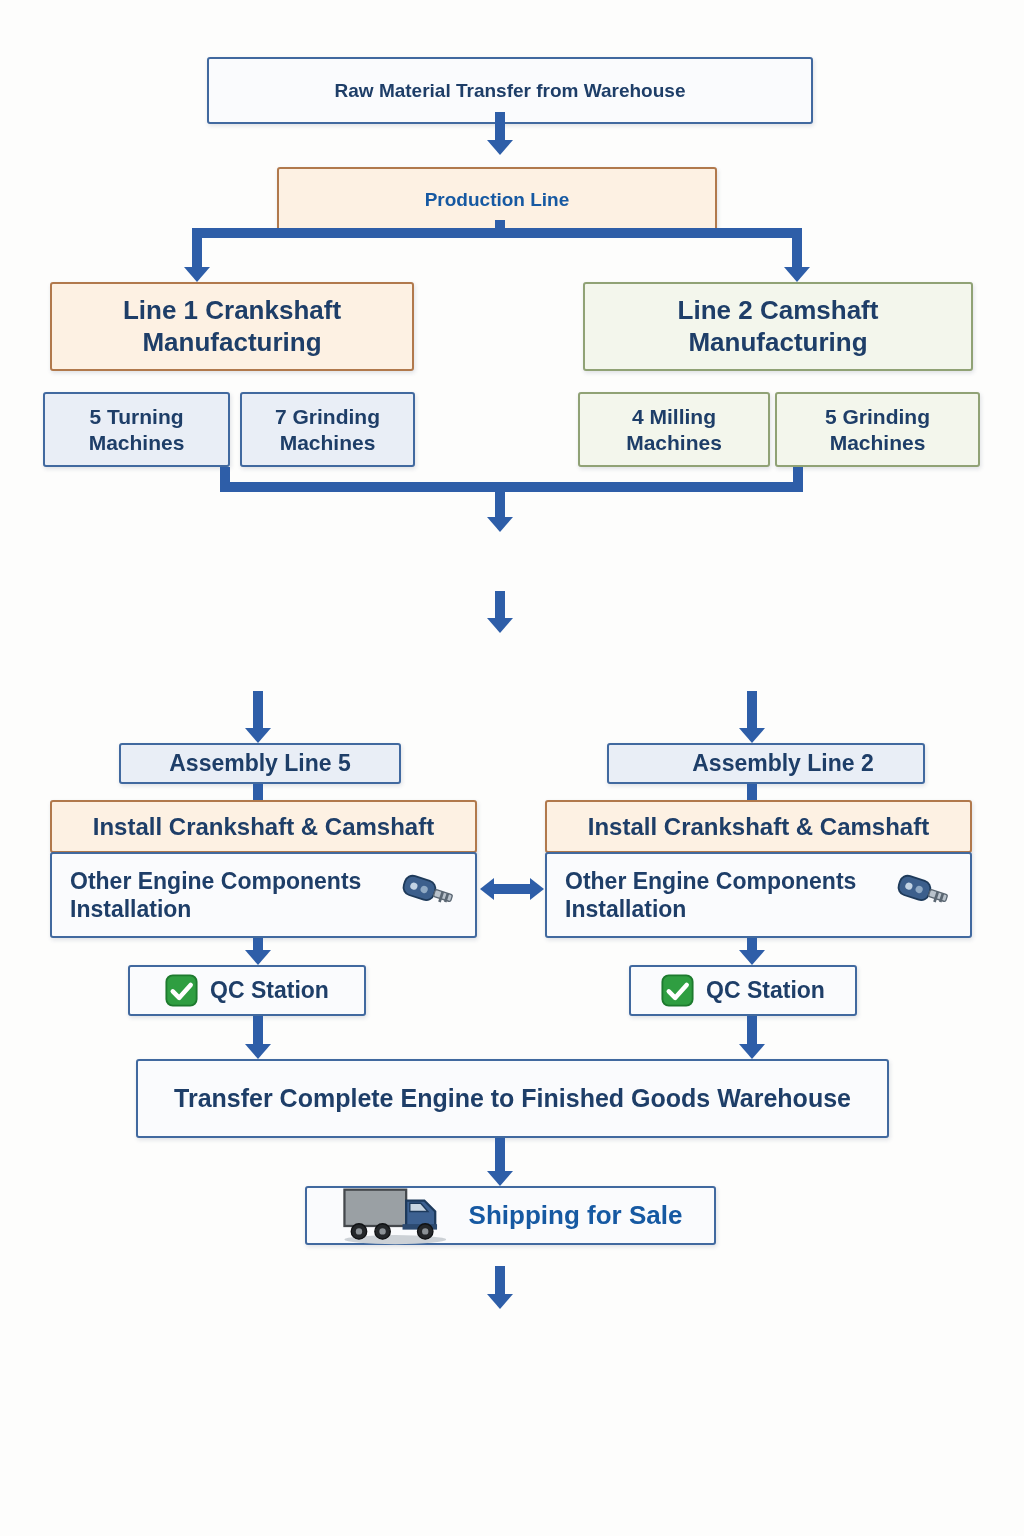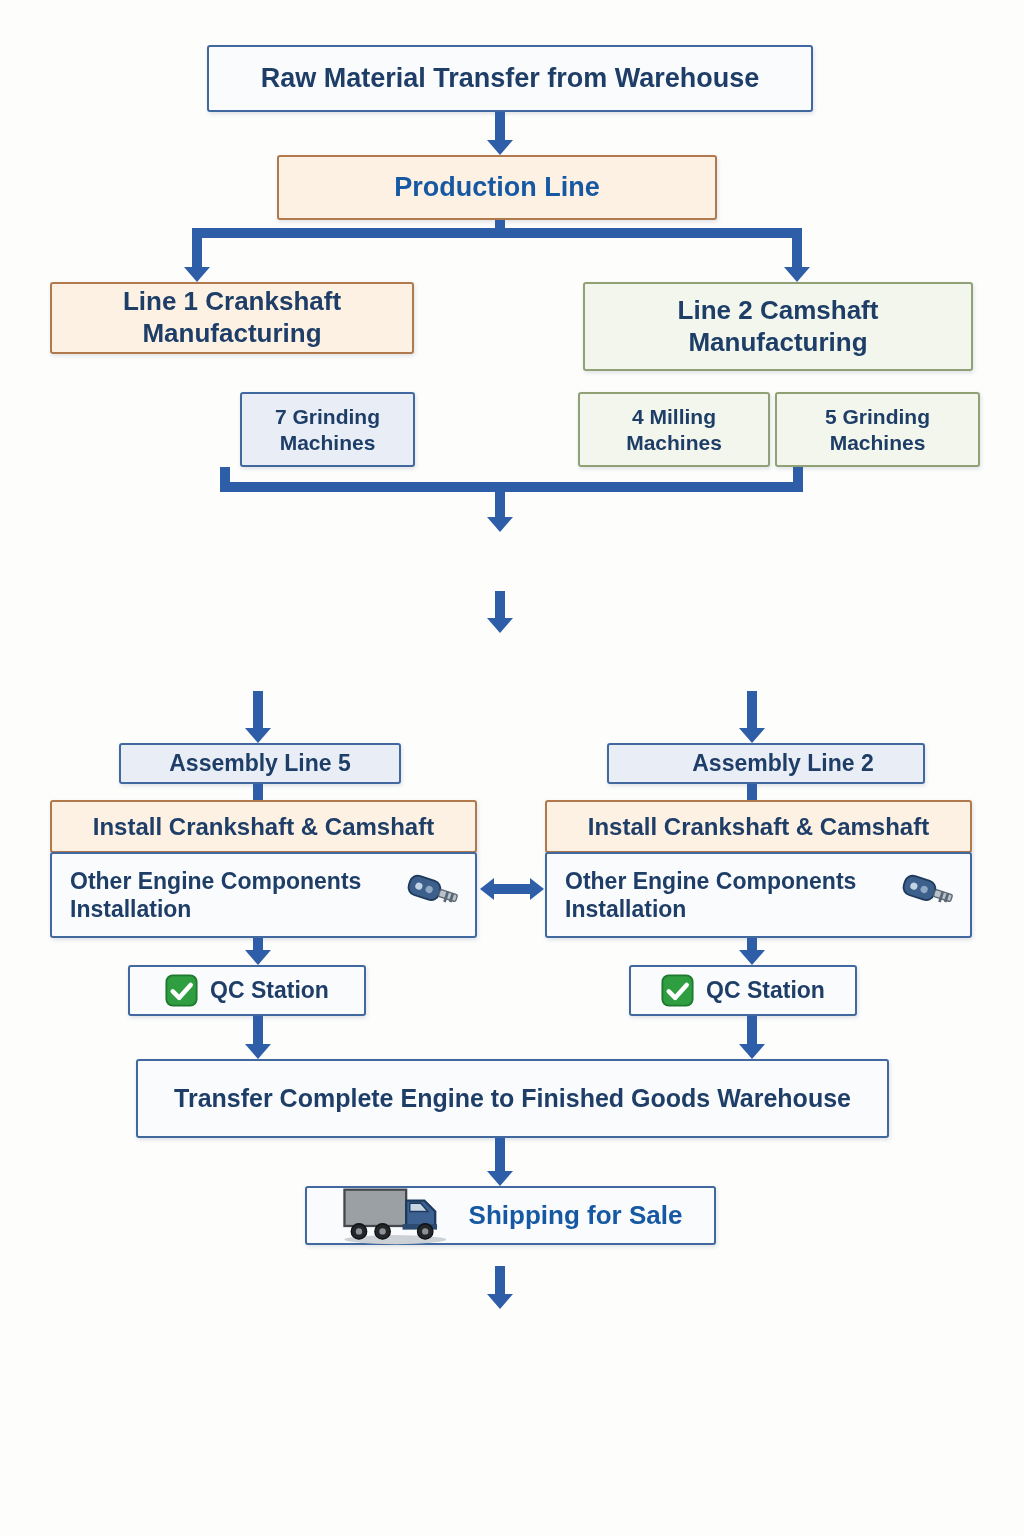--- a/index.html
+++ b/index.html
@@ -21,7 +21,7 @@
   .bluefill { background:#e9eef6; border-color:#41699f; }
   .plain { background:#fafbfd; border-color:#41699f; }
   .blue-text { color:#1659a2; }
-  .fs27{font-size:27px;} .fs26{font-size:26px;} .fs25{font-size:25px;}
+  .fs27{font-size:19px;margin-top:12px;} .fs26{font-size:26px;} .fs25{font-size:25px;}
   .fs24{font-size:24px;} .fs23{font-size:23px;} .fs21{font-size:21px;}
   .vline { position:absolute; width:10px; background:#2e5ea8; }
   .hline { position:absolute; height:10px; background:#2e5ea8; }

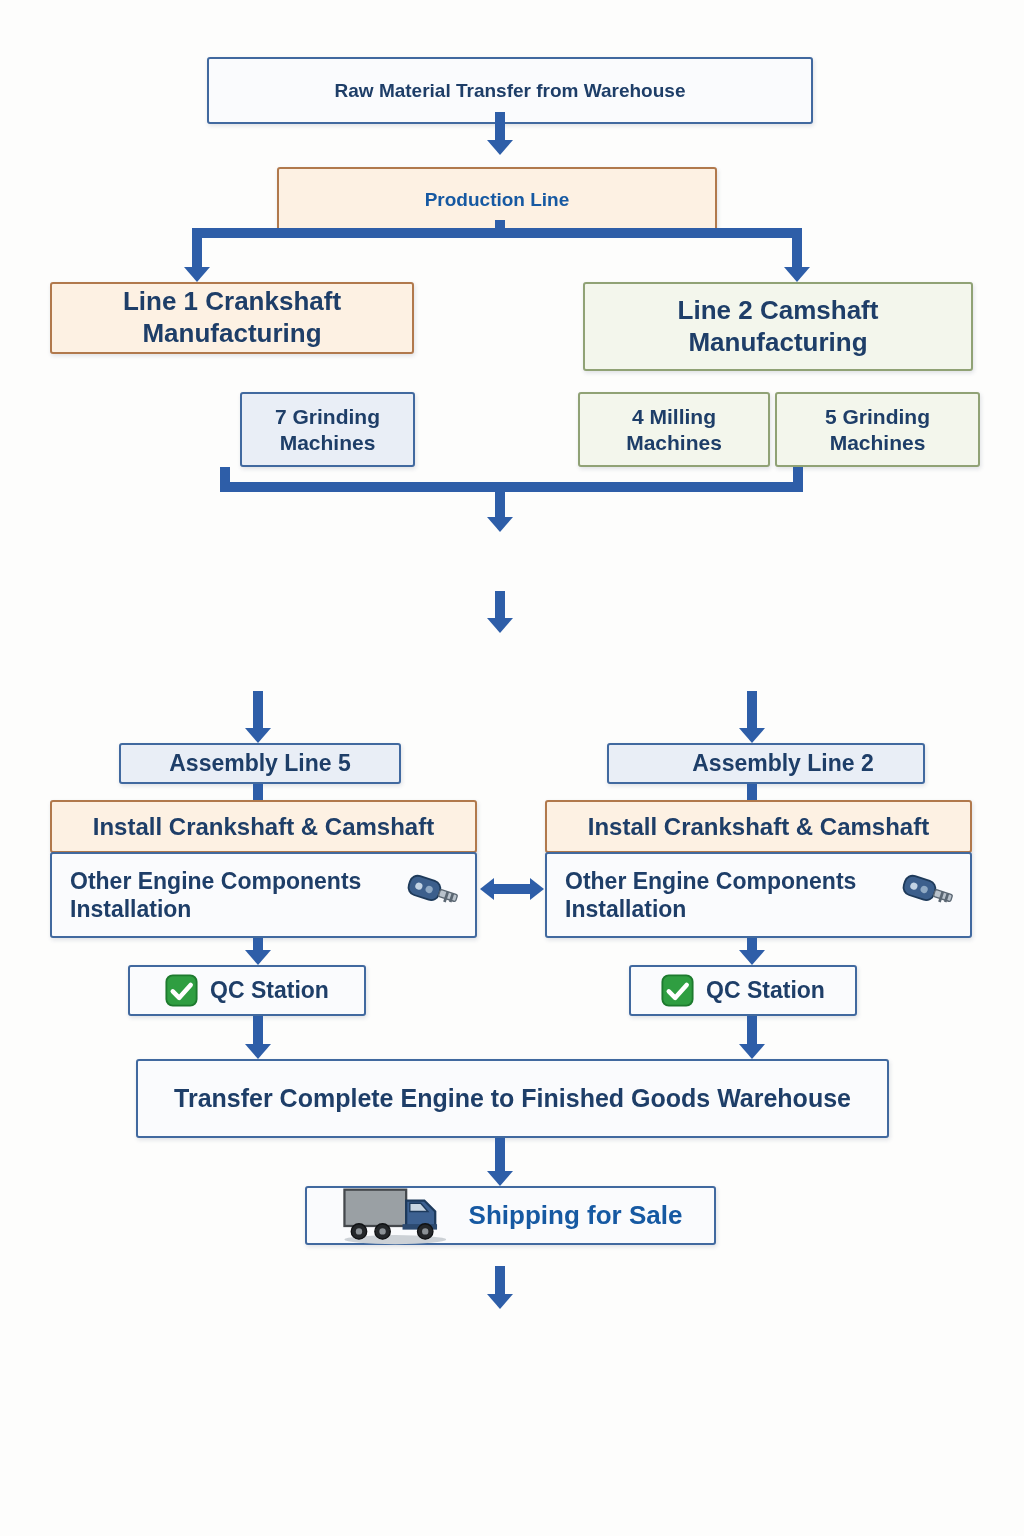--- a/index.html
+++ b/index.html
@@ -47,7 +47,7 @@
 
   <div class="node peach fs27 blue-text" style="left:277px; top:155px; width:440px; height:65px;">Production Line</div>
 
-  <div class="node peach fs26" style="left:50px; top:282px; width:364px; height:72px; padding:8px 12px;">Line 1 Crankshaft Manufacturing</div>
+  <div class="node peach fs26" style="left:50px; top:282px; width:364px; height:89px; padding:8px 12px;">Line 1 Crankshaft Manufacturing</div>
 
   <div class="node green fs26" style="left:583px; top:282px; width:390px; height:89px; padding:0 40px;">Line 2 Camshaft Manufacturing</div>
 

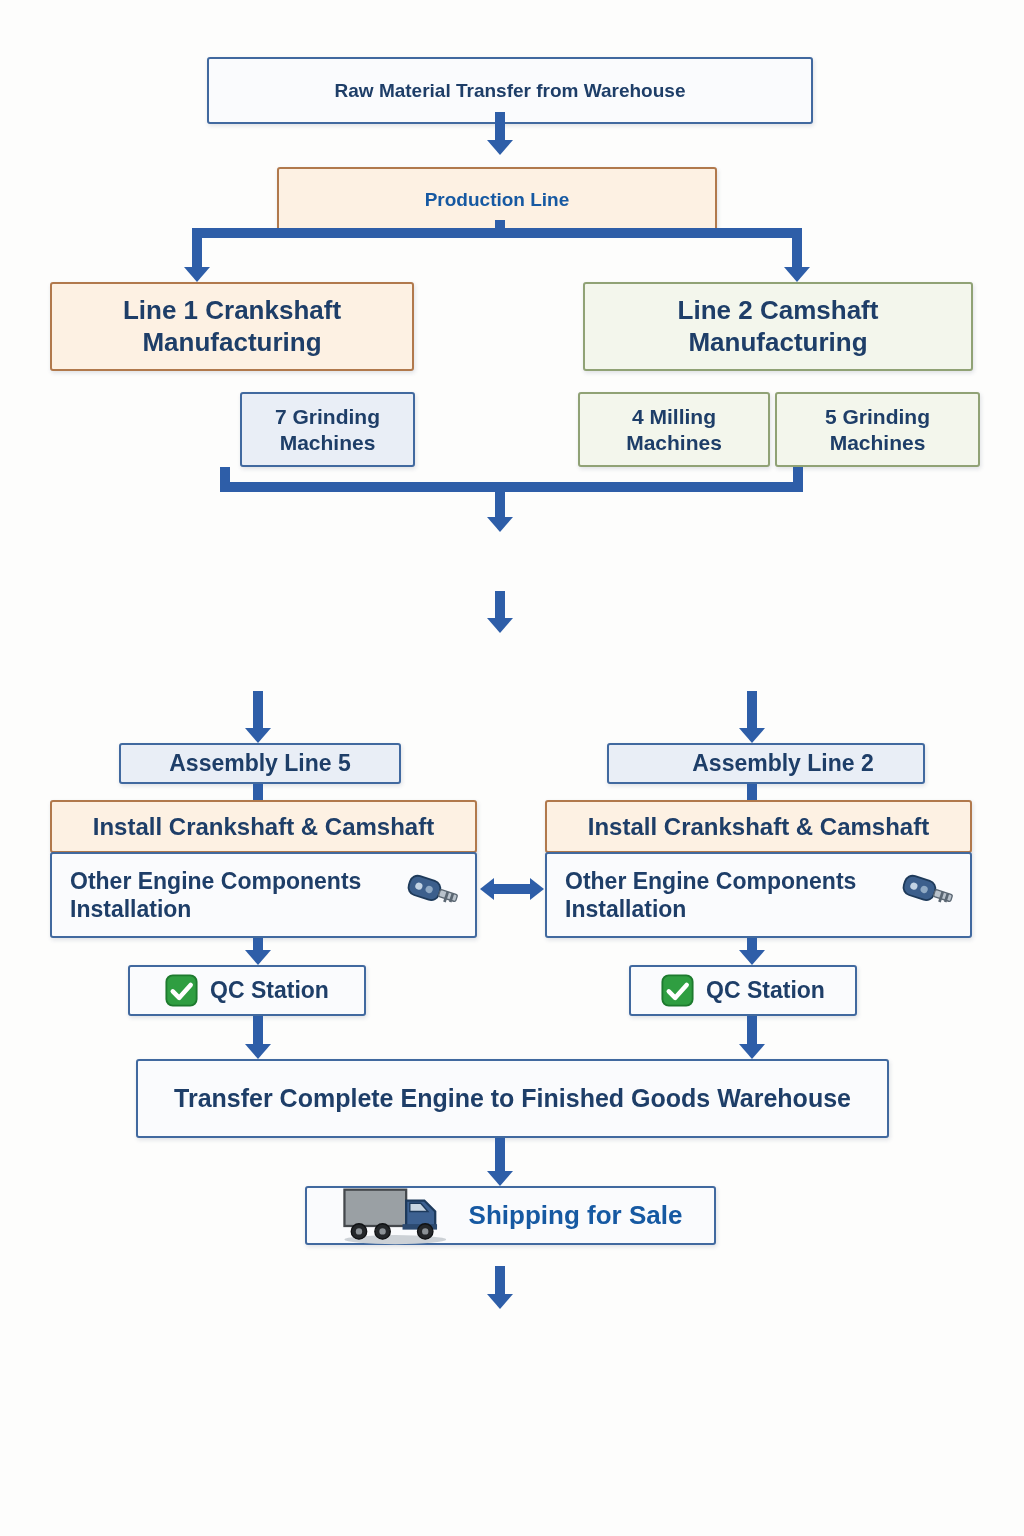--- a/index.html
+++ b/index.html
@@ -51,6 +51,7 @@
 
   <div class="node green fs26" style="left:583px; top:282px; width:390px; height:89px; padding:0 40px;">Line 2 Camshaft Manufacturing</div>
 
+  <div class="node bluefill fs21" style="left:43px; top:392px; width:187px; height:75px; padding:0 30px;">5 Turning Machines</div>
 
   <div class="node bluefill fs21" style="left:240px; top:392px; width:175px; height:75px; padding:0 26px;">7 Grinding Machines</div>
 

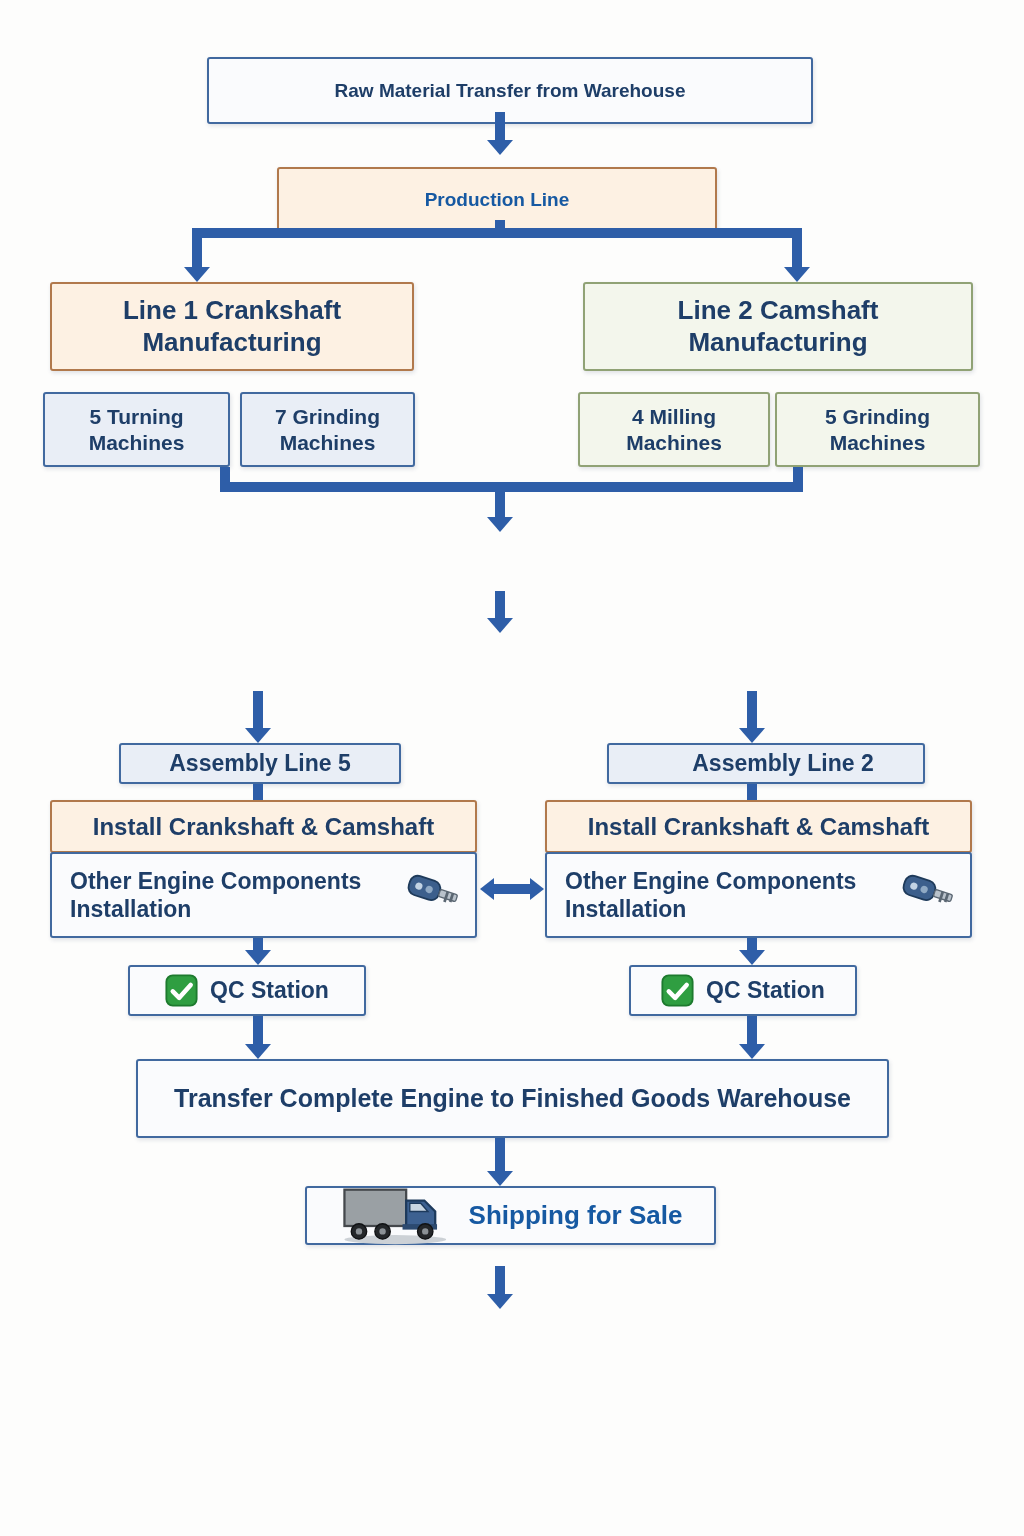--- a/index.html
+++ b/index.html
@@ -35,7 +35,7 @@
     border-top:11px solid transparent; border-bottom:11px solid transparent;
     border-left:14px solid #2e5ea8; }
   .row { flex-direction:row; gap:12px; }
-  .comp-box { justify-content:space-between; text-align:left; padding:0 12px 0 18px; }
+  .comp-box { justify-content:flex-start; text-align:left; padding:0 12px 0 18px; }
   .comp-text { flex:1; max-width:330px; }
 </style>
 </head>

